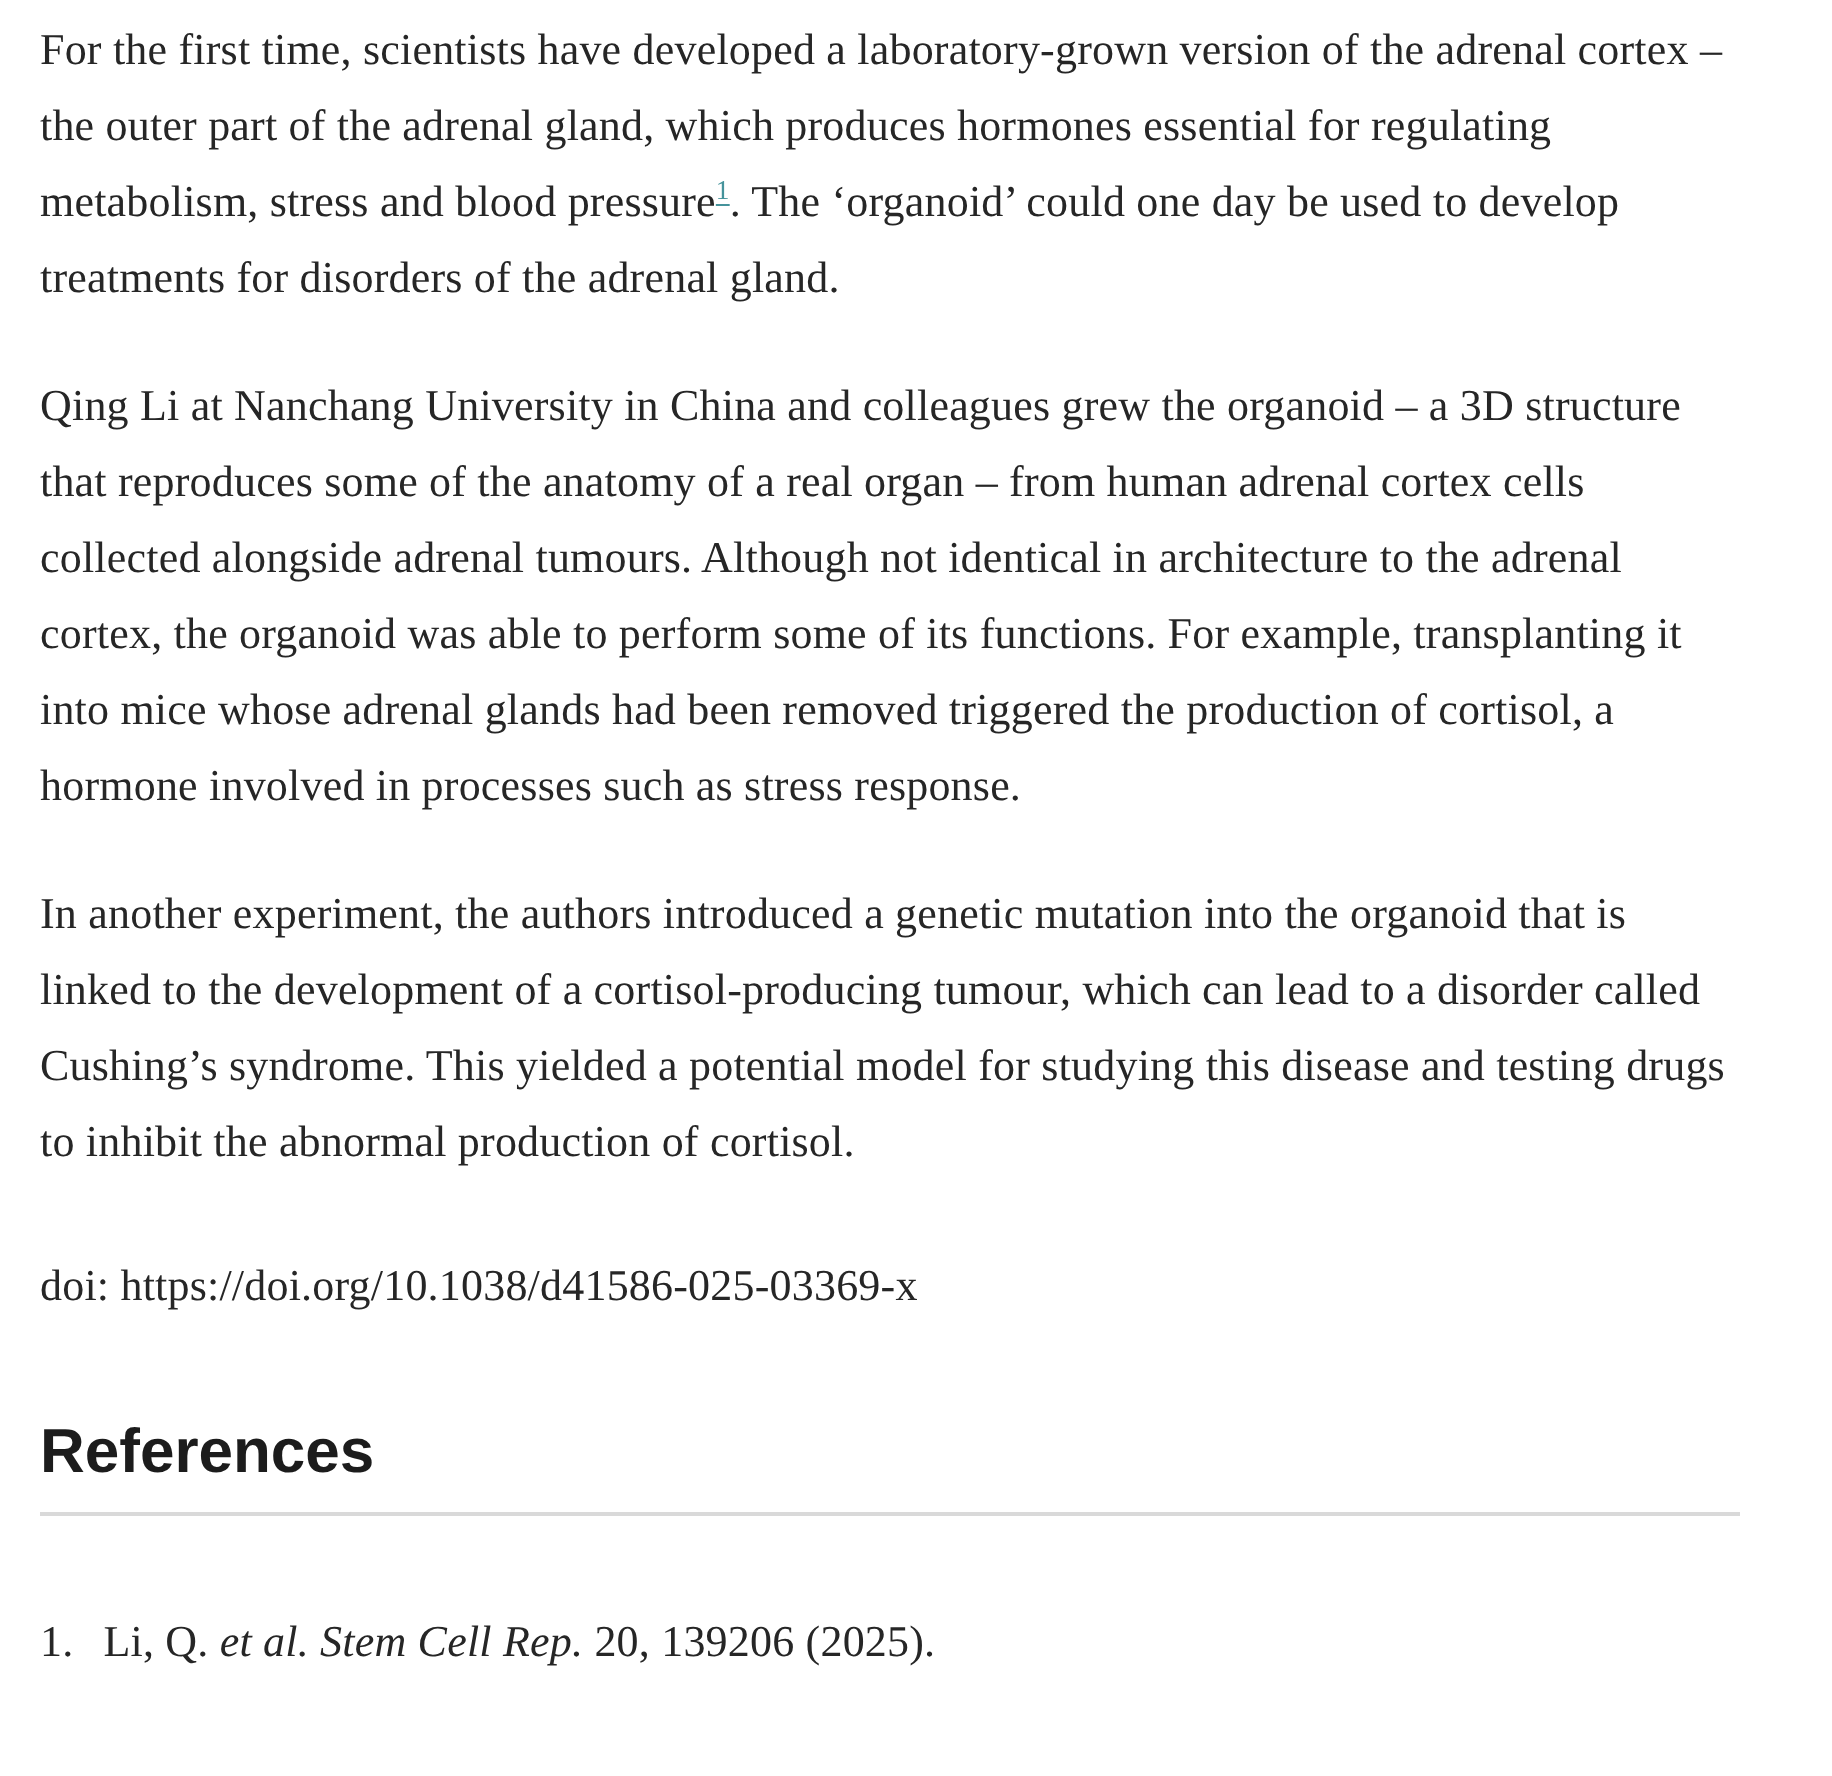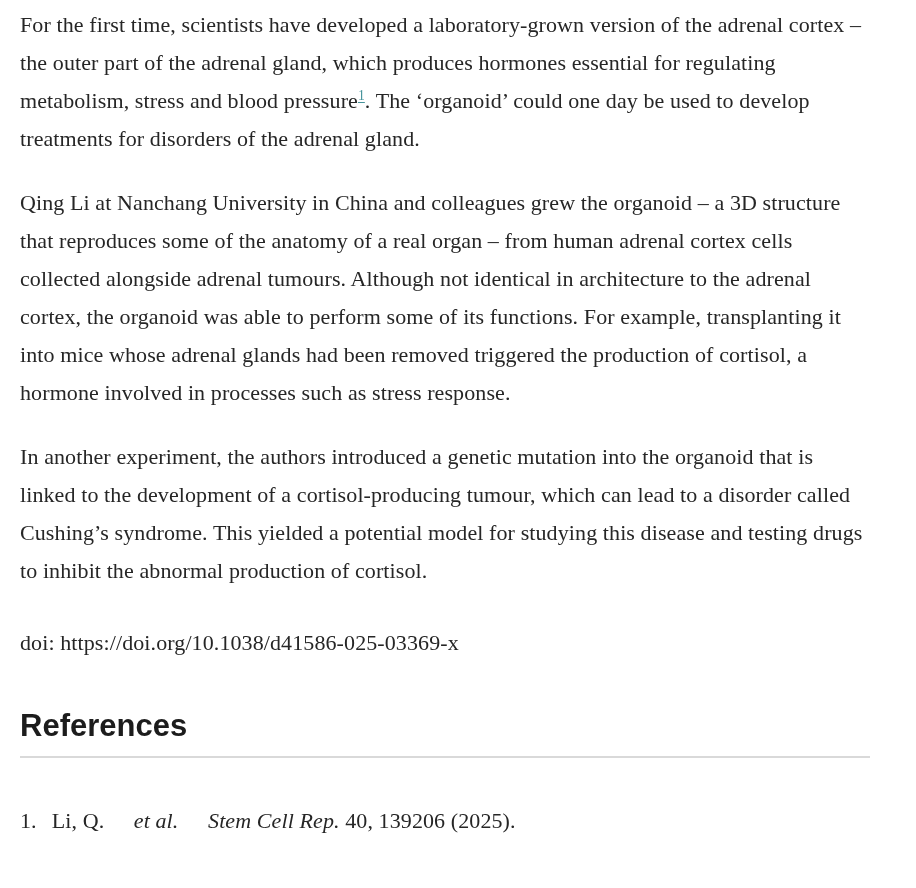--- a/index.html
+++ b/index.html
@@ -71,7 +71,6 @@
   }
   .ref-text .italic {
     font-style: italic;
-    margin-left: 24px;
   }
 </style>
 </head>

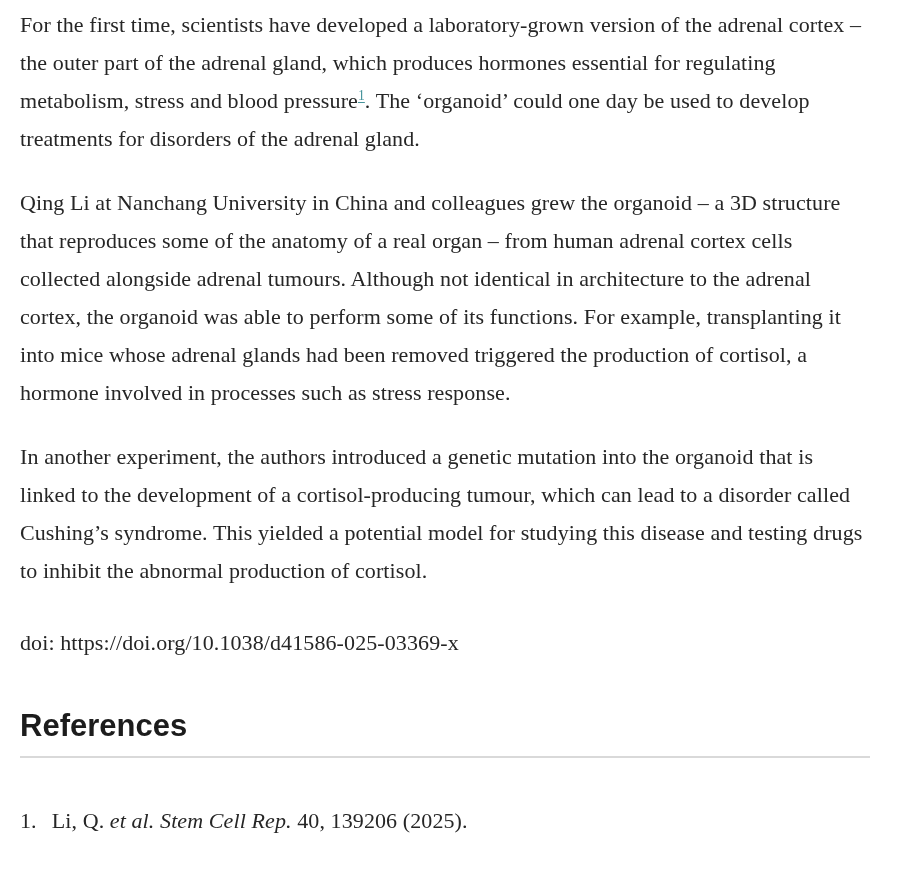--- a/index.html
+++ b/index.html
@@ -92,7 +92,7 @@
 
   <div class="ref-item">
     <span class="ref-num">1.</span>
-    <span class="ref-text"><span>Li, Q. </span><span class="italic">et al. </span><span class="italic">Stem Cell Rep. </span><span>40</span><span>, 139206 (2025).</span></span>
+    <span class="ref-text"><span>Li, Q. </span><span class="italic">et al. </span><span class="italic">Stem Cell Rep. </span><span>20</span><span>, 139206 (2025).</span></span>
   </div>
 
 </div>

